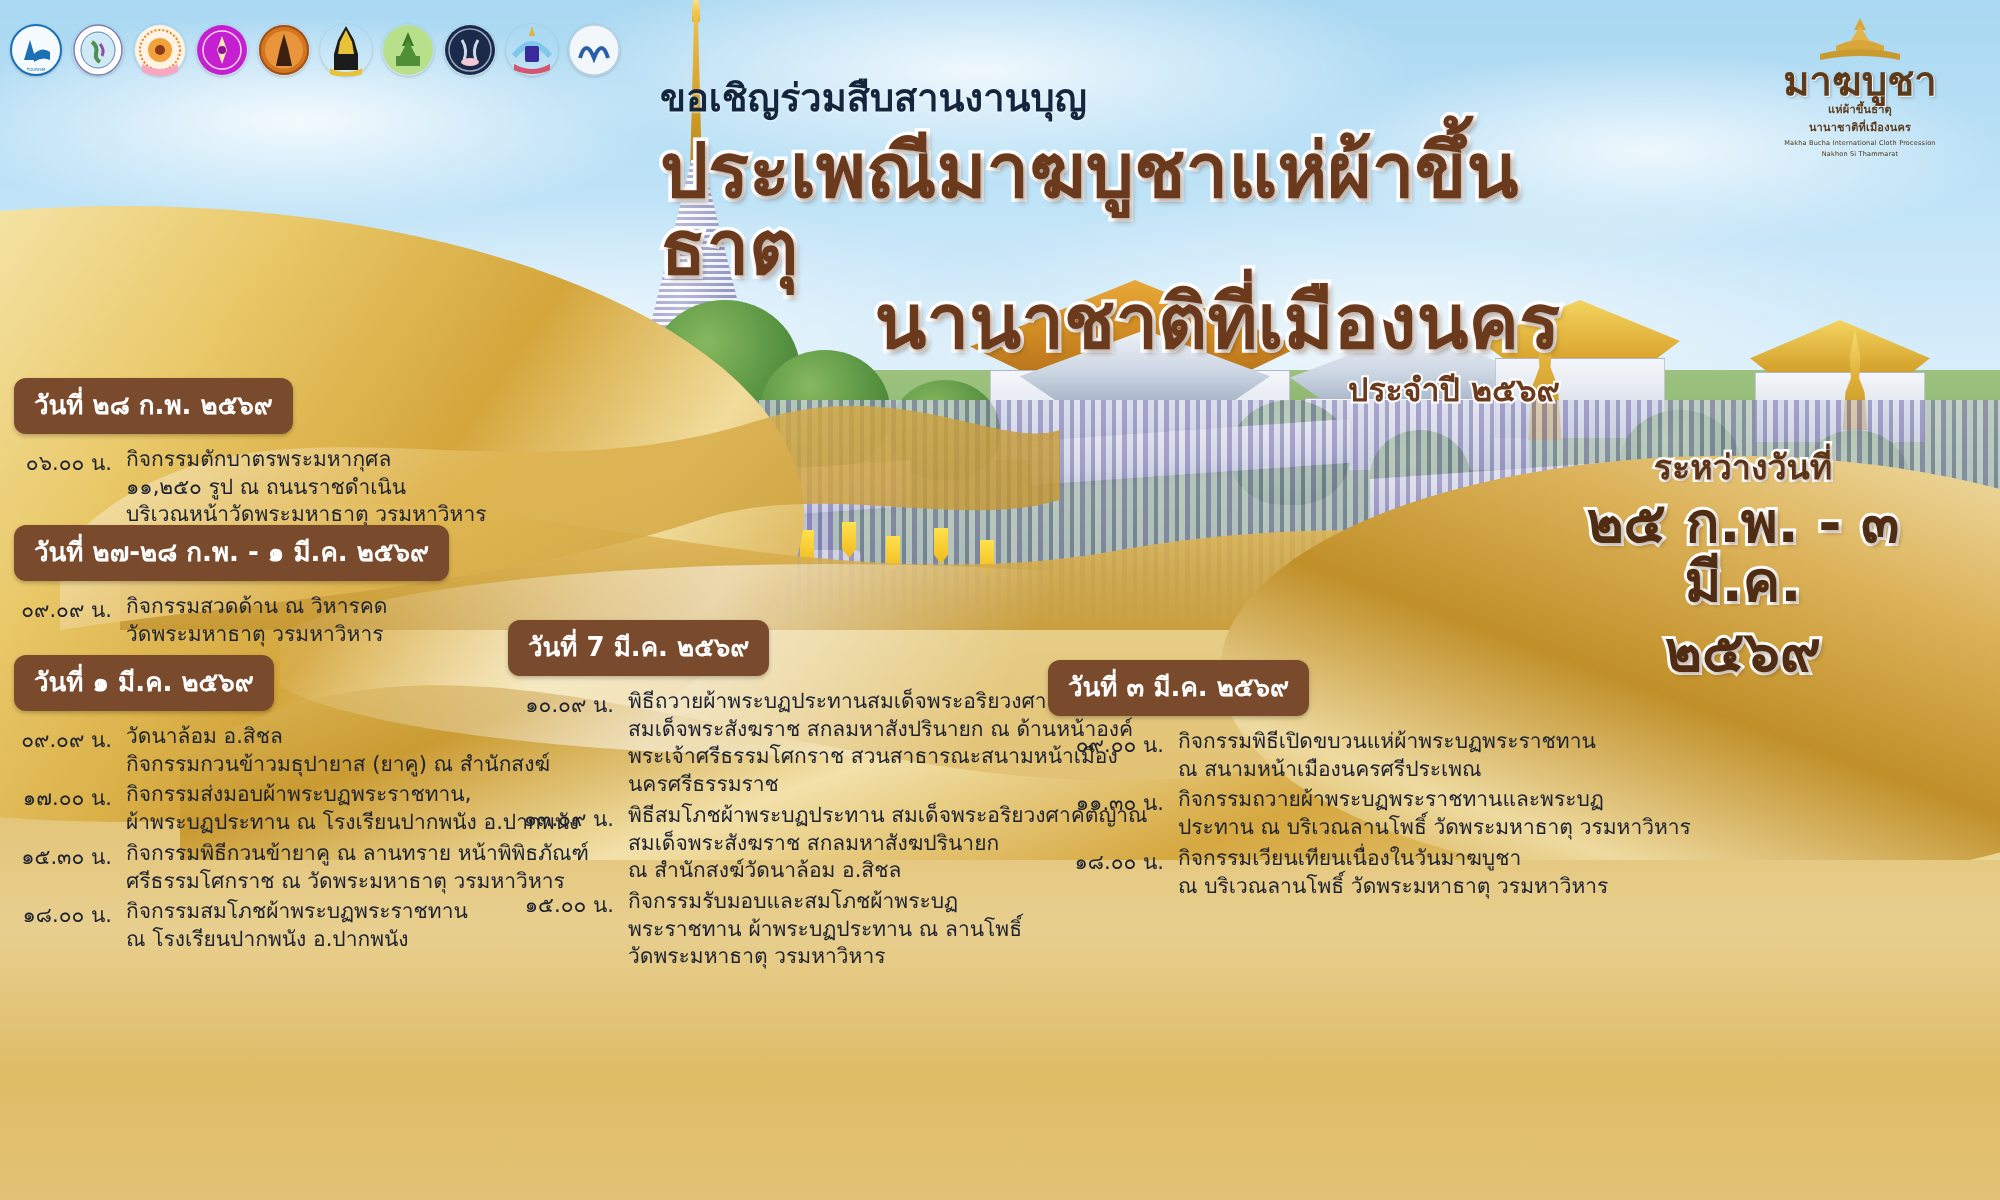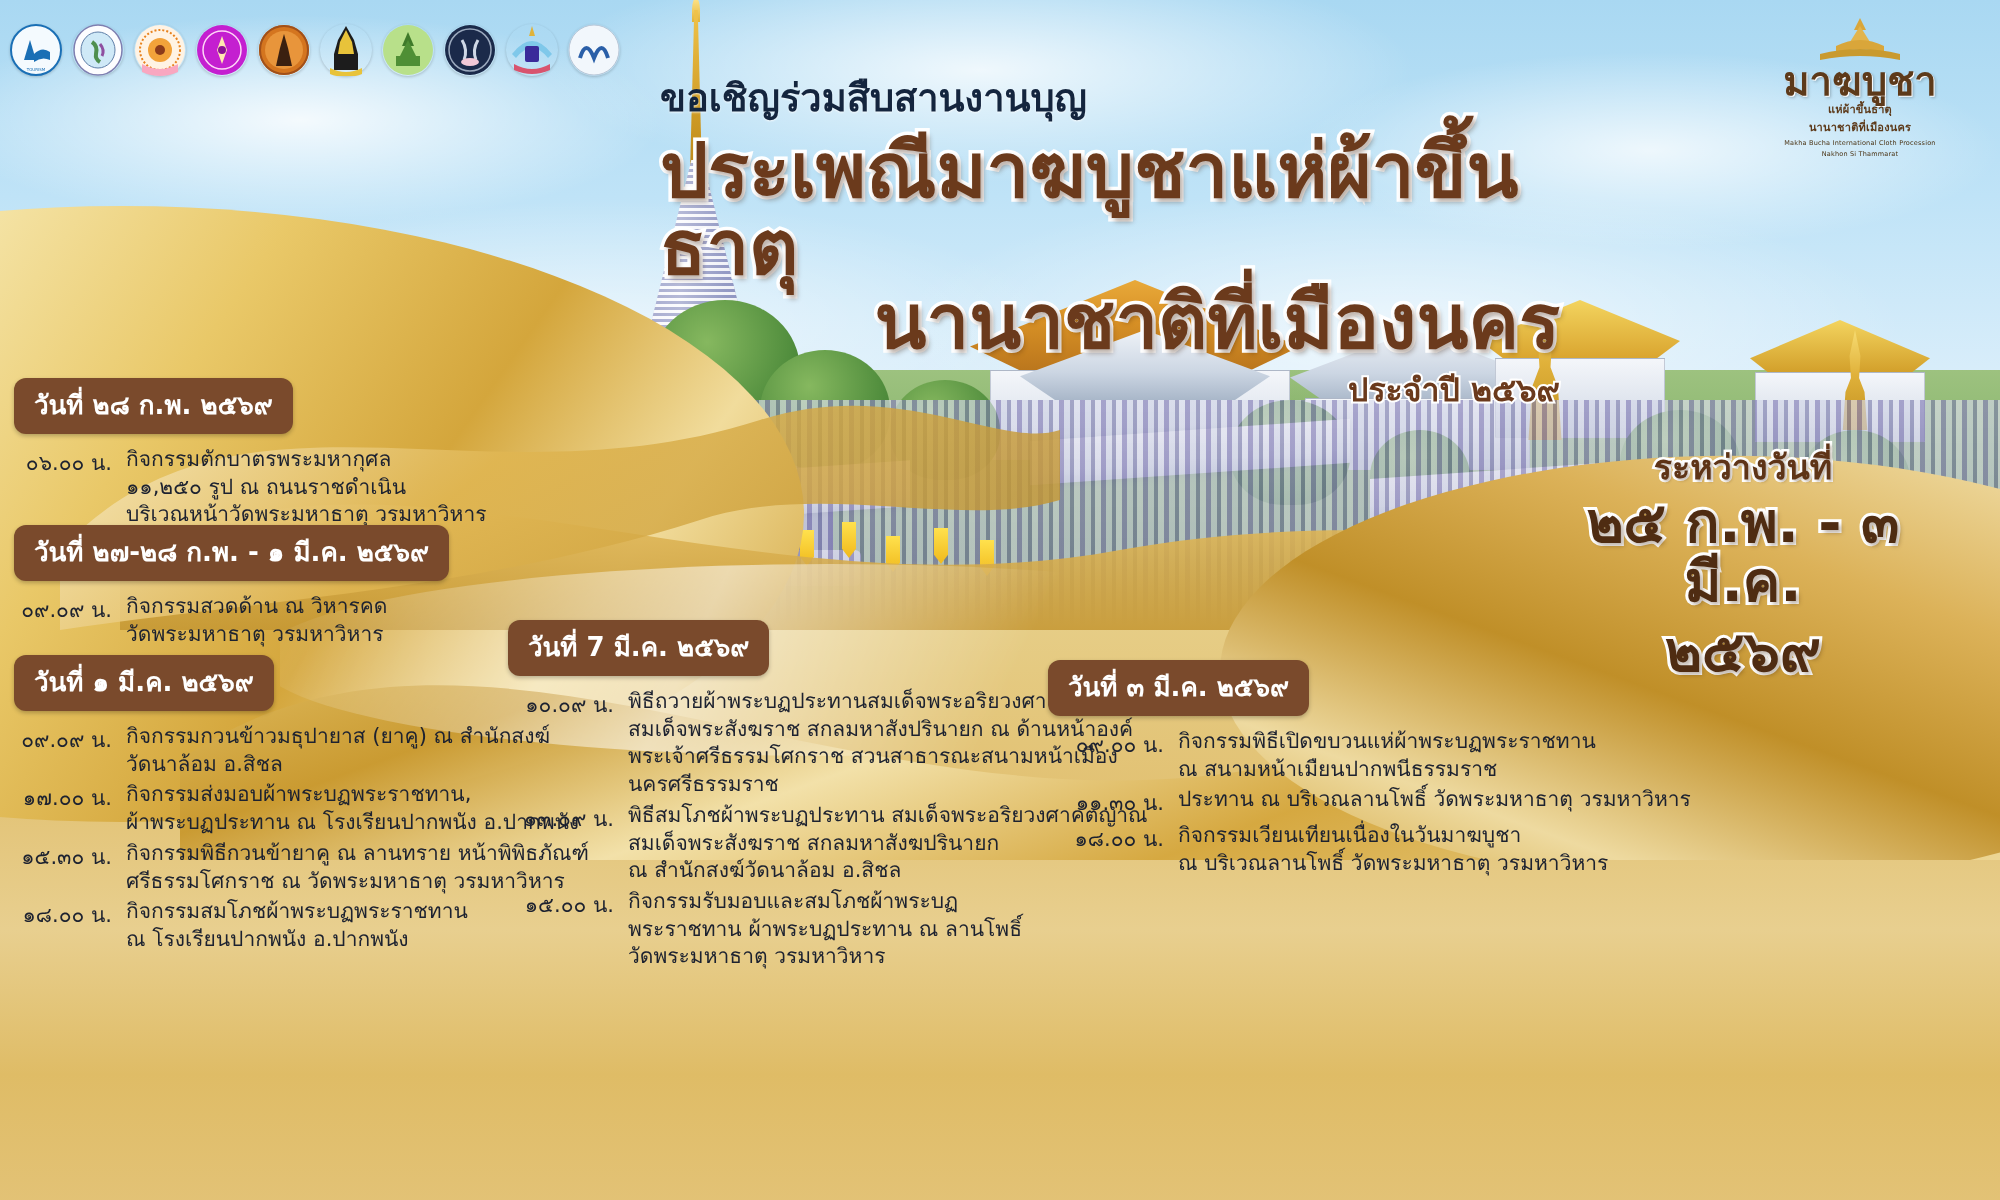--- a/index.html
+++ b/index.html
@@ -474,8 +474,8 @@
         <div class="row">
           <div class="tm">๐๙.๐๙ น.</div>
           <div class="ds">
+            <div>วัดนาล้อม อ.สิชล</div>
             <div>กิจกรรมกวนข้าวมธุปายาส (ยาคู) ณ สำนักสงฆ์</div>
-            <div>วัดนาล้อม อ.สิชล</div>
           </div>
         </div>
         <div class="row">

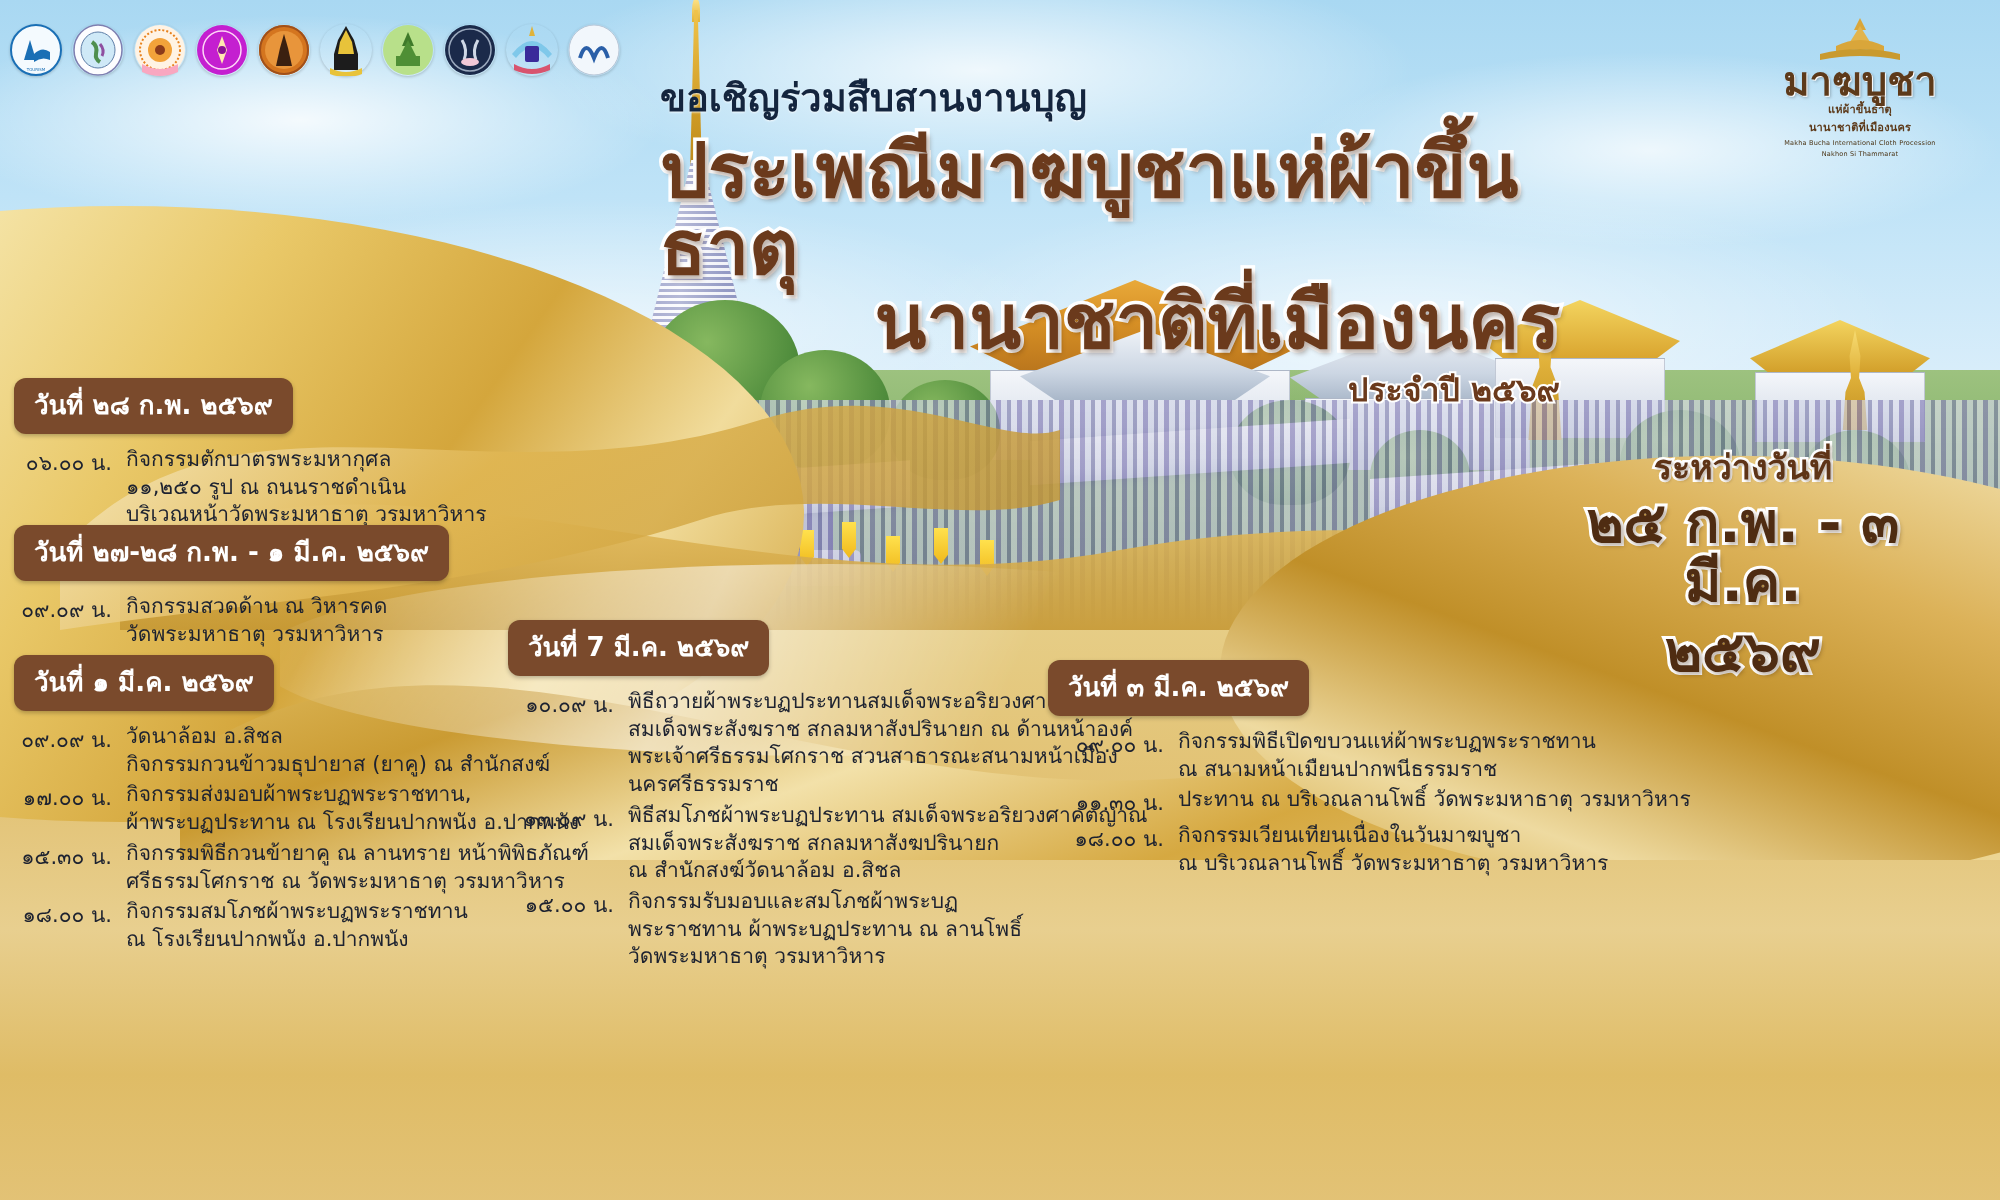--- a/index.html
+++ b/index.html
@@ -532,7 +532,7 @@
           <div class="tm">๐๙.๐๐ น.</div>
           <div class="ds">
             <div>กิจกรรมพิธีเปิดขบวนแห่ผ้าพระบฏพระราชทาน</div>
-            <div>ณ สนามหน้าเมืยนปากพนีธรรมราช</div>
+            <div>ณ สนามหน้าเมืองนครศรีประเพณ</div>
           </div>
         </div>
         <div class="row">

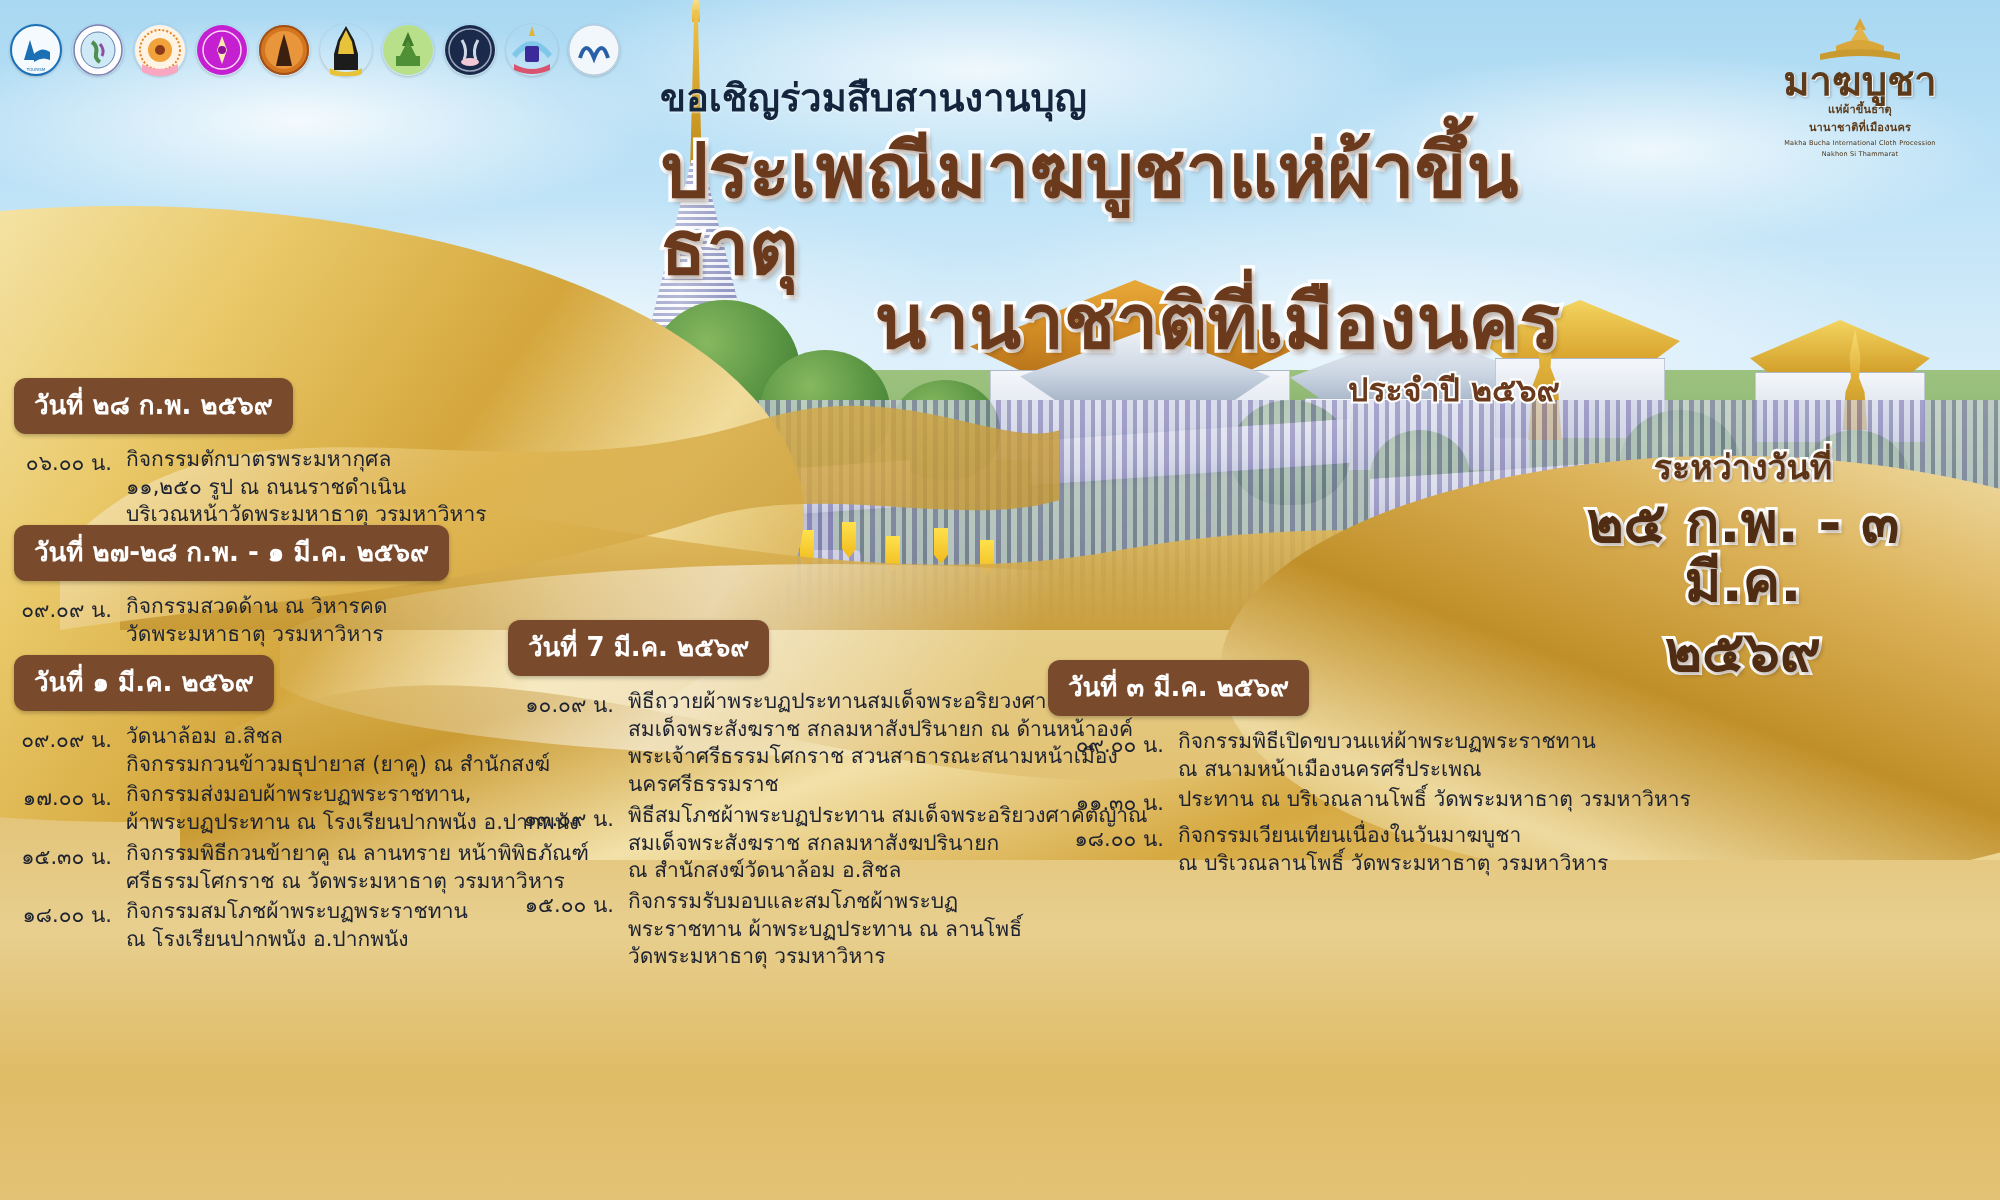--- a/index.html
+++ b/index.html
@@ -538,6 +538,7 @@
         <div class="row">
           <div class="tm">๑๑.๓๐ น.</div>
           <div class="ds">
+            <div>กิจกรรมถวายผ้าพระบฏพระราชทานและพระบฏ</div>
             <div>ประทาน ณ บริเวณลานโพธิ์ วัดพระมหาธาตุ วรมหาวิหาร</div>
           </div>
         </div>

